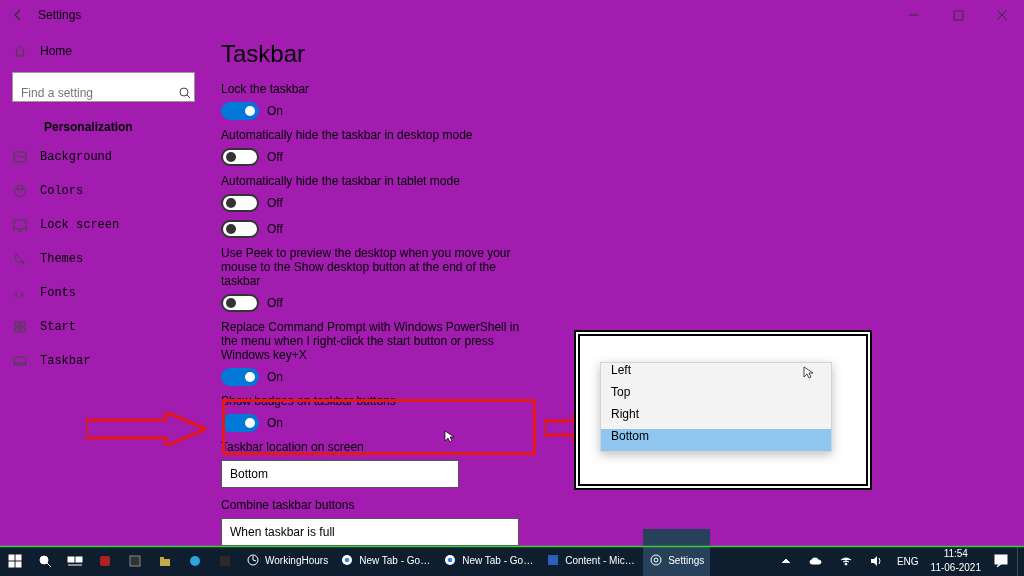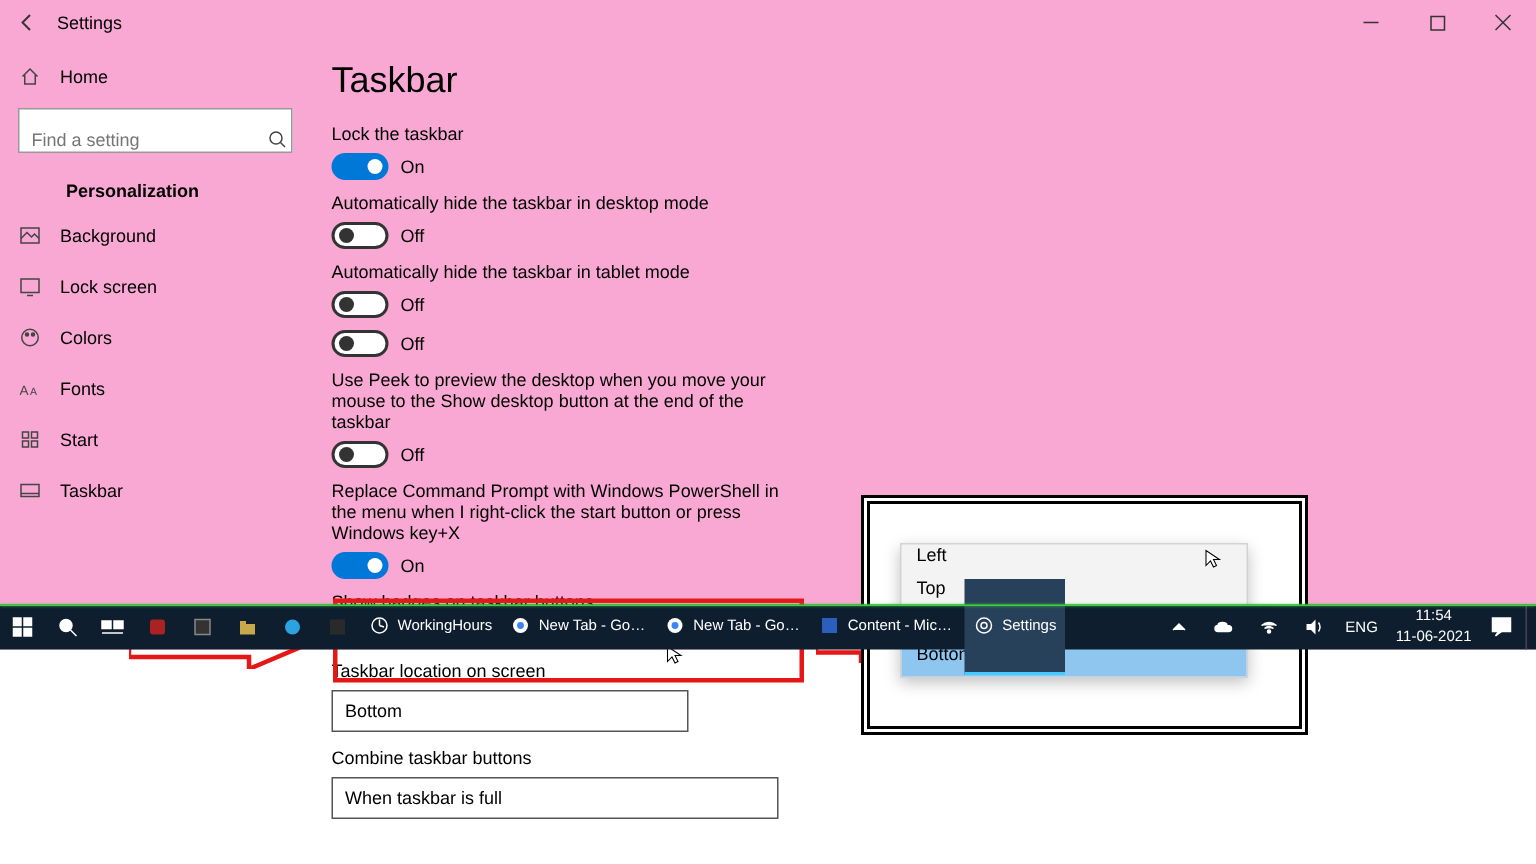--- a/index.html
+++ b/index.html
@@ -3,7 +3,7 @@
 <meta charset="utf-8">
 <style>
   html, body { margin:0; padding:0; width:1024px; height:576px; font-family:"Segoe UI", Tahoma, sans-serif; font-size:12px; color:#000; background:#fff; overflow:hidden; }
-  .window { position:relative; width:1024px; height:433px; background:#f9a8d4; }
+  .window { position:relative; width:1024px; height:576px; background:#a21caf; }
 
   
   .titlebar { height:30px; display:flex; align-items:center; }

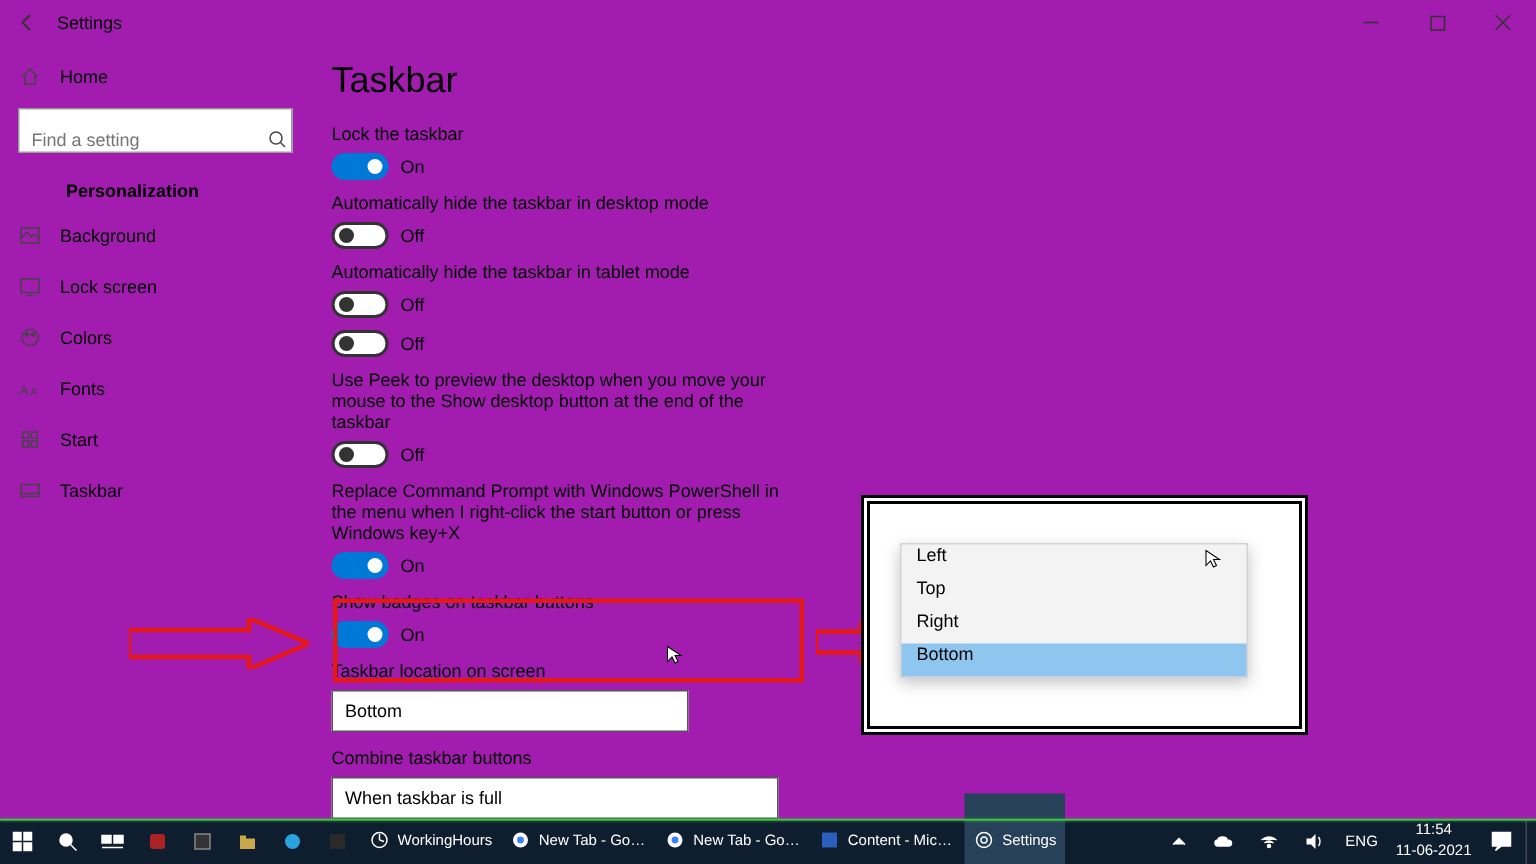--- a/index.html
+++ b/index.html
@@ -19,7 +19,7 @@
   
   .sidebar { width:207px; box-sizing:border-box; padding-top:4px; }
   .home-row, .nav-item { display:flex; align-items:center; height:34px; padding-left:12px; gap:12px; }
-  .nav-item { cursor:pointer; }
+  .nav-item { cursor:pointer;font-family:Liberation Mono, monospace; }
   .section-label { font-weight:600; padding:10px 0 6px 12px; font-size:12px;margin-left:32px; }
   .searchwrap { margin:4px 12px 8px 12px; border:1px solid #999; height:28px; display:flex; align-items:flex-end; justify-content:space-between; padding:0 6px; background:#fff; }
   .searchwrap input { border:none; outline:none; font-size:12px; flex:1; background:transparent; color:#666; }

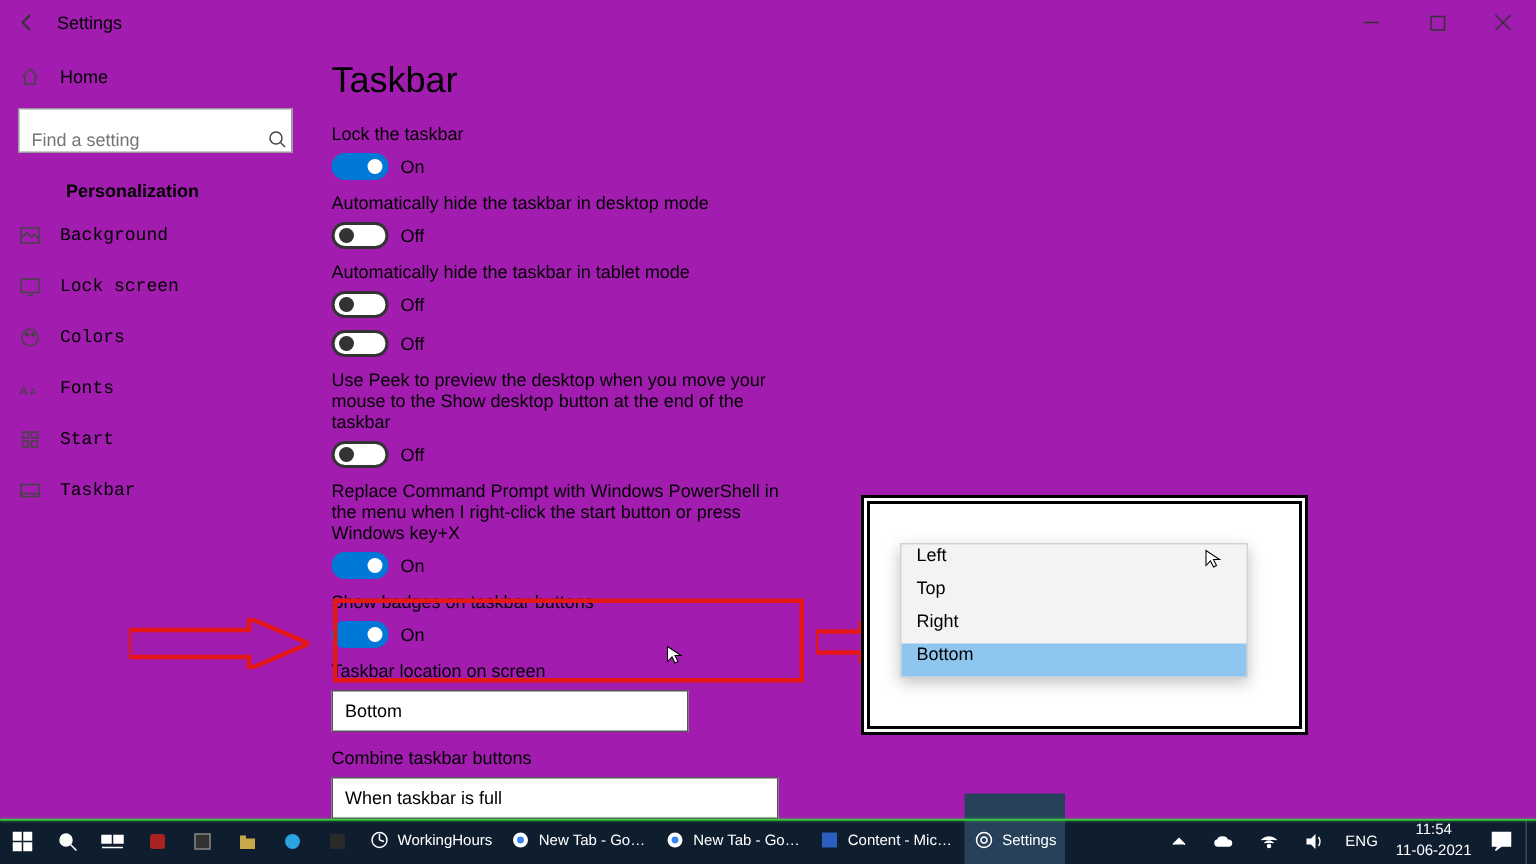--- a/index.html
+++ b/index.html
@@ -142,21 +142,21 @@
       <div class="nav-item">
         <span class="sicon">
             <svg width="14" height="14" viewBox="0 0 14 14">
-              <rect x="1" y="2" width="12" height="9"></rect>
-              <line x1="5" y1="13" x2="9" y2="13"></line>
-            </svg>
-          </span>
-        <span>Lock screen</span>
-      </div>
-      <div class="nav-item">
-        <span class="sicon">
-            <svg width="14" height="14" viewBox="0 0 14 14">
               <circle cx="7" cy="7" r="5.5"></circle>
               <circle cx="5" cy="5" r="1" fill="#444"></circle>
               <circle cx="9" cy="5" r="1" fill="#444"></circle>
             </svg>
           </span>
         <span>Colors</span>
+      </div>
+      <div class="nav-item">
+        <span class="sicon">
+            <svg width="14" height="14" viewBox="0 0 14 14">
+              <rect x="1" y="2" width="12" height="9"></rect>
+              <line x1="5" y1="13" x2="9" y2="13"></line>
+            </svg>
+          </span>
+        <span>Lock screen</span>
       </div>
       <div class="nav-item">
         <span class="sicon">

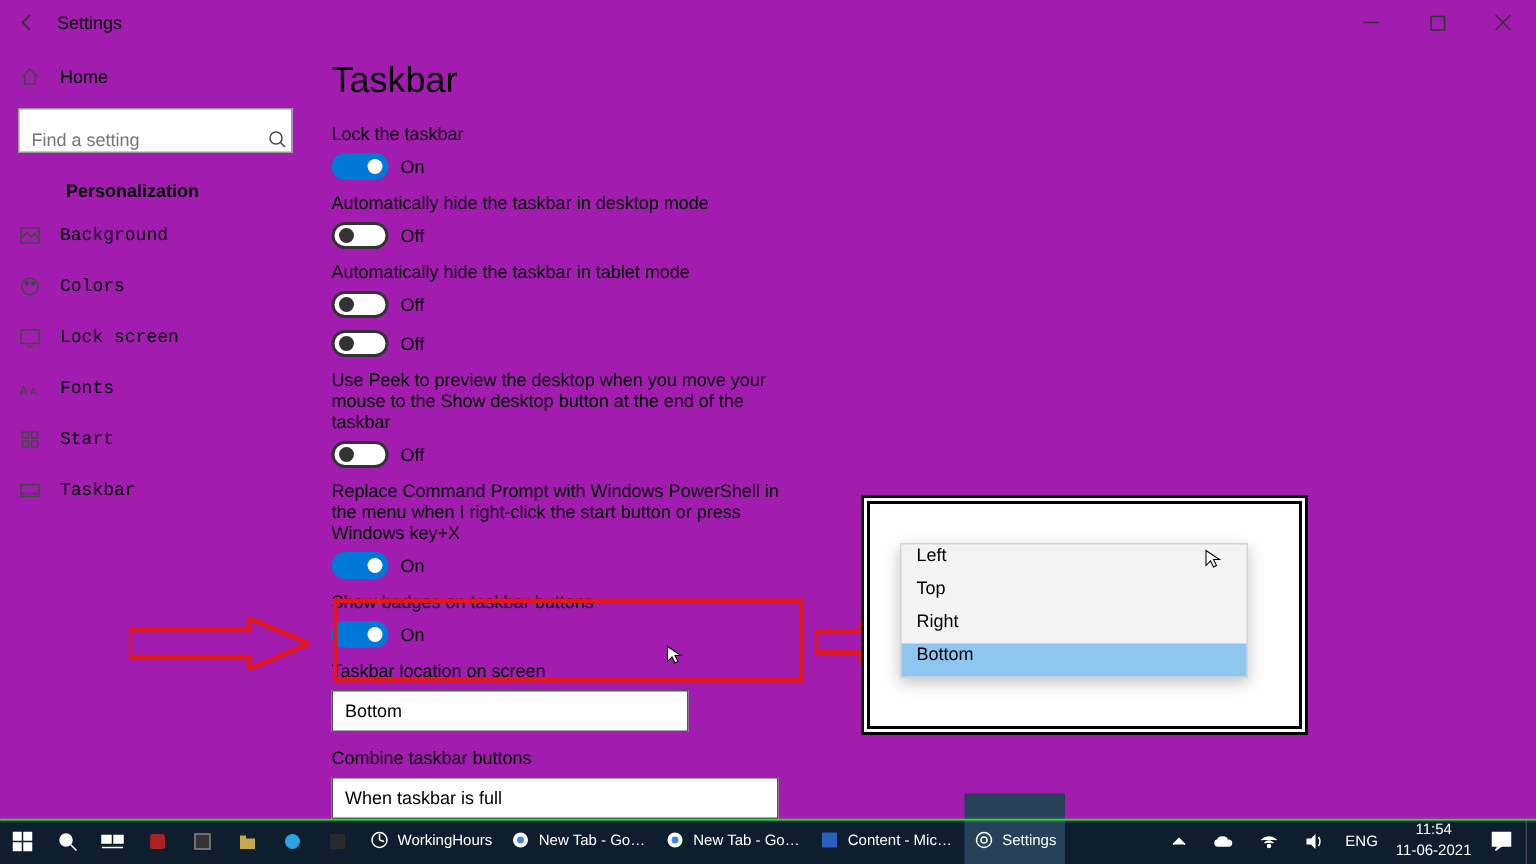--- a/index.html
+++ b/index.html
@@ -160,6 +160,15 @@
       </div>
       <div class="nav-item">
         <span class="sicon">
+            <svg width="14" height="14" viewBox="0 0 14 14">
+              <path d="M3 2 L9 8 L6 11 L2 7 Z"></path>
+              <path d="M10 9 C11 10 11 12 10 12 C9 12 9 10 10 9 Z" fill="#444"></path>
+            </svg>
+          </span>
+        <span>Themes</span>
+      </div>
+      <div class="nav-item">
+        <span class="sicon">
             <svg width="14" height="10" viewBox="0 0 14 10">
               <text x="0" y="9" font-size="9" fill="#444" stroke="none">A</text>
               <text x="7" y="9" font-size="7" fill="#444" stroke="none">A</text>

